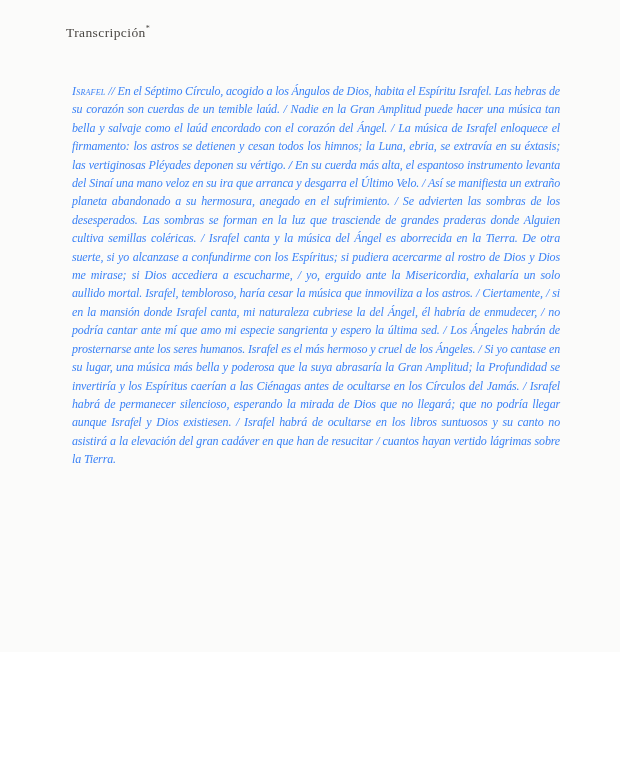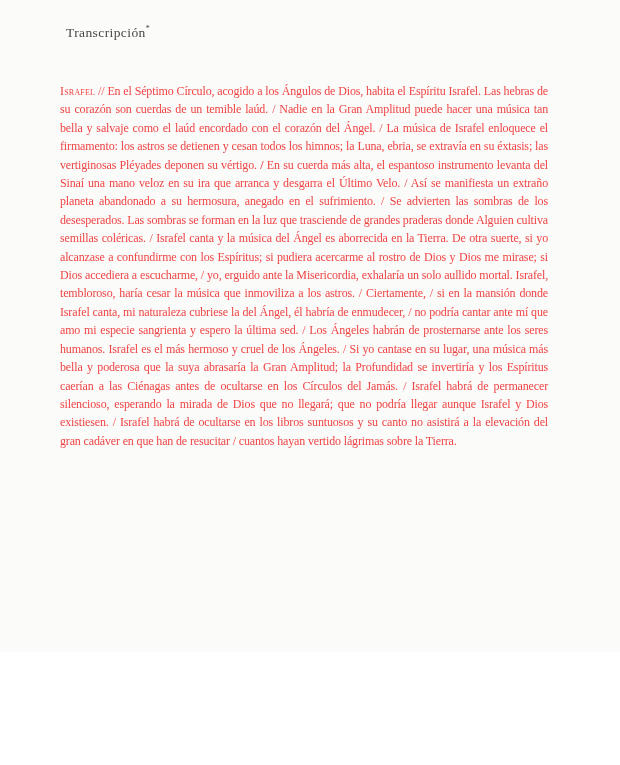--- a/index.html
+++ b/index.html
@@ -18,11 +18,12 @@
   }
   .heading sup{font-size:8px;vertical-align:super;letter-spacing:0;}
   .body-text{
-    position:absolute;left:60px;top:82px;width:488px;
+    position:absolute;left:72px;top:82px;width:488px;
     margin:0;
+    font-style:italic;
     font-size:12px;line-height:18.4px;
     letter-spacing:-0.15px;
-    color:#ef4444;
+    color:#3b82f6;
     text-align:justify;
   }
   .body-text .smallcaps{

